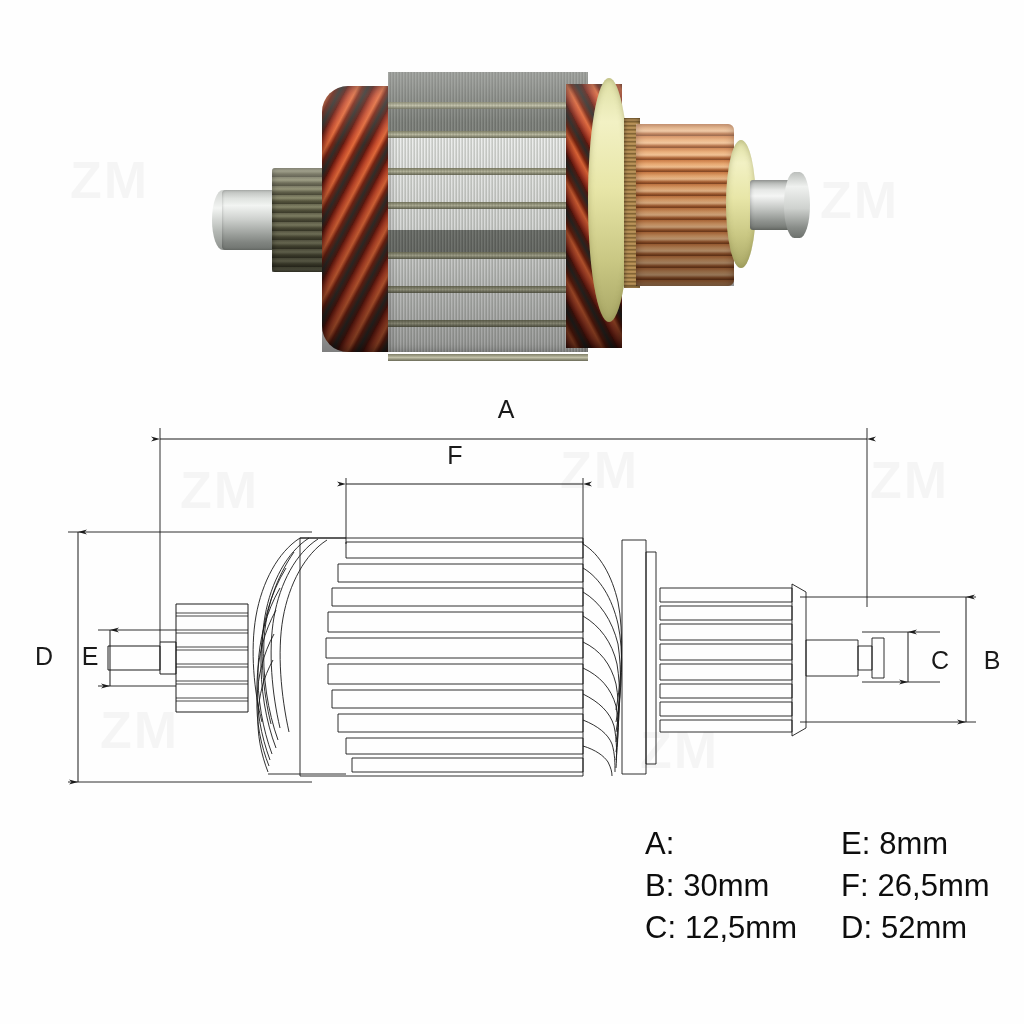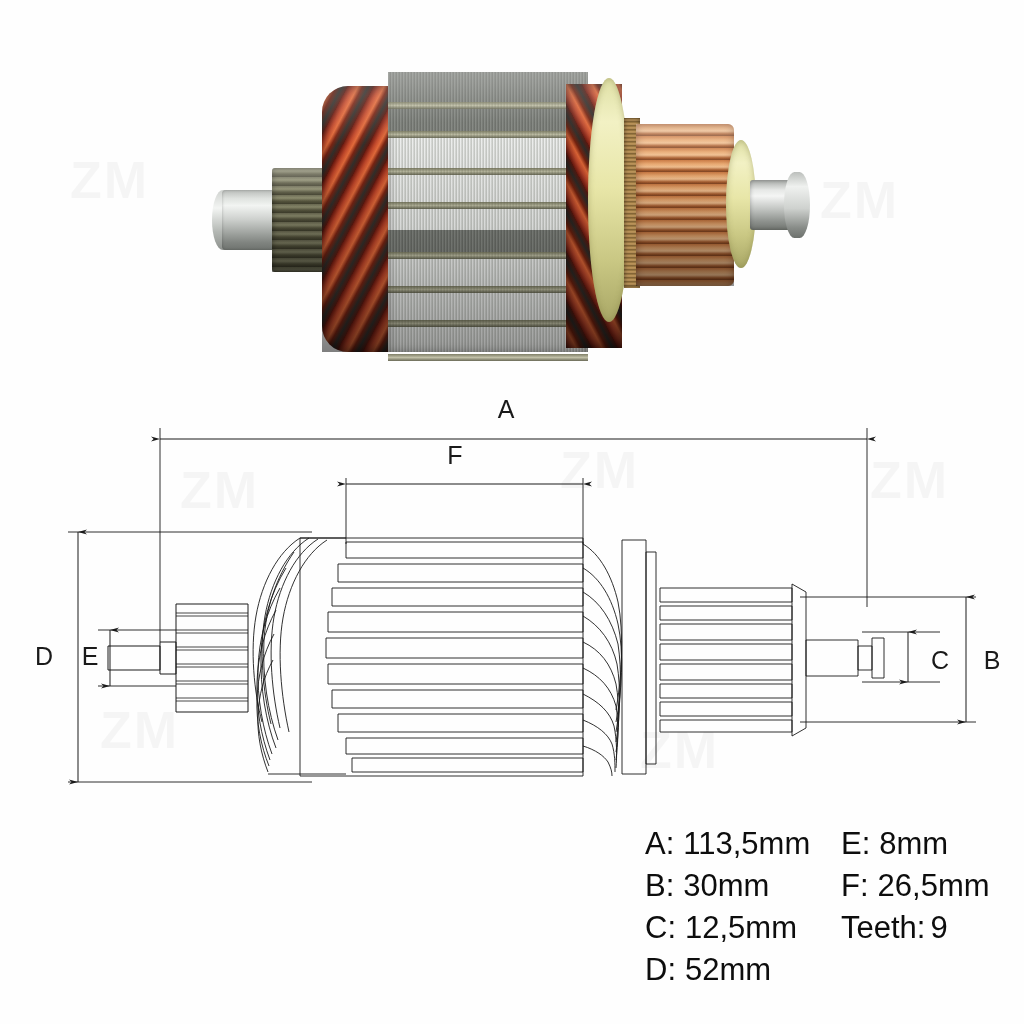--- a/index.html
+++ b/index.html
@@ -410,7 +410,6 @@
 
     <div class="spec-cell">
       <span class="spec-key">A:</span>
-      <span class="spec-val">113,5mm</span>
     </div>
     <div class="spec-cell">
       <span class="spec-key">E:</span>

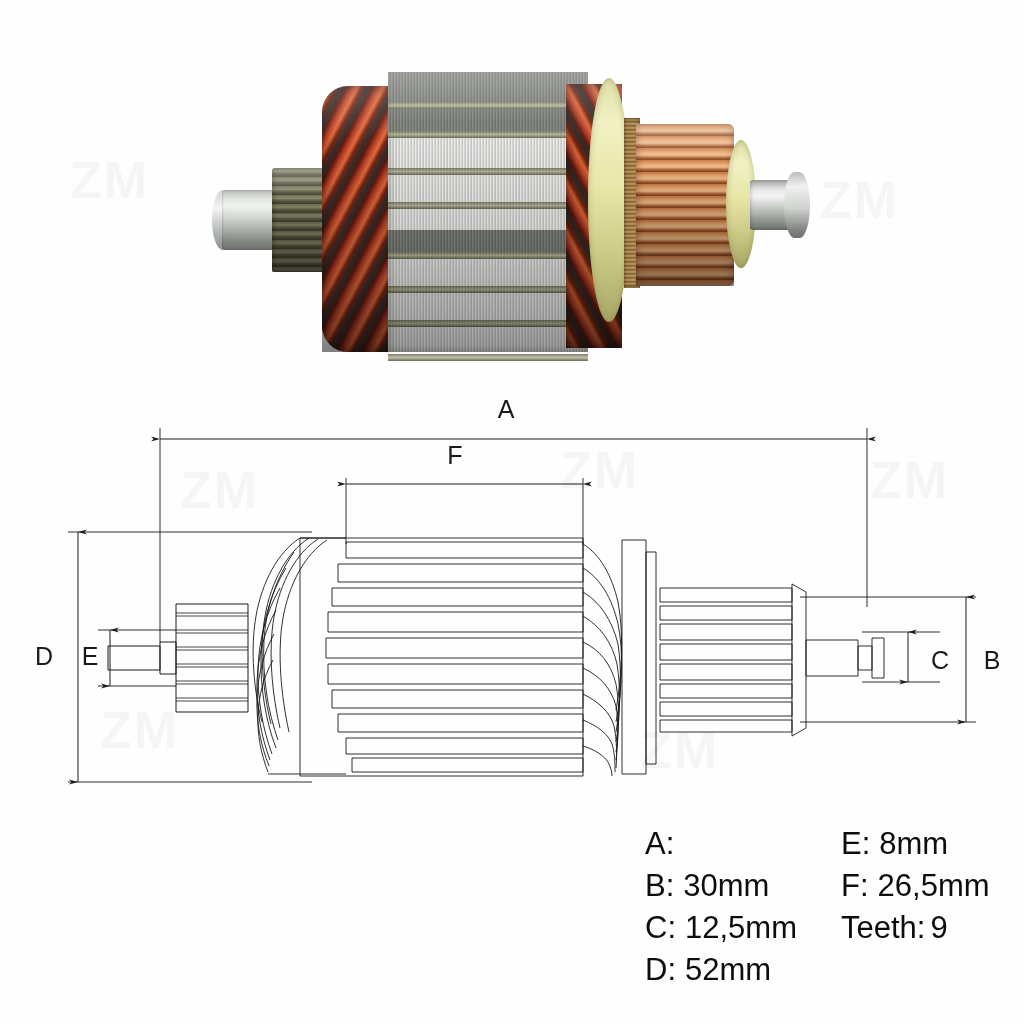--- a/index.html
+++ b/index.html
@@ -429,10 +429,6 @@
       <span class="spec-key">C:</span>
       <span class="spec-val">12,5mm</span>
     </div>
-    <div class="spec-cell small-gap">
-      <span class="spec-key">Teeth:</span>
-      <span class="spec-val">9</span>
-    </div>
 
     <div class="spec-cell">
       <span class="spec-key">D:</span>

